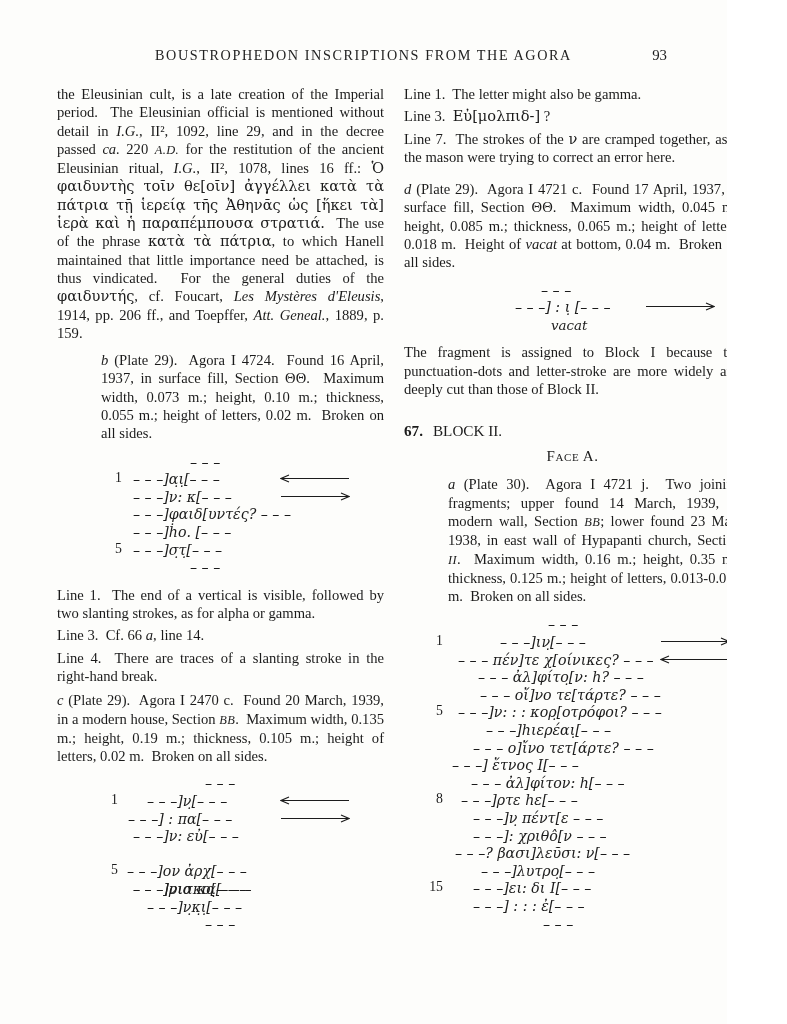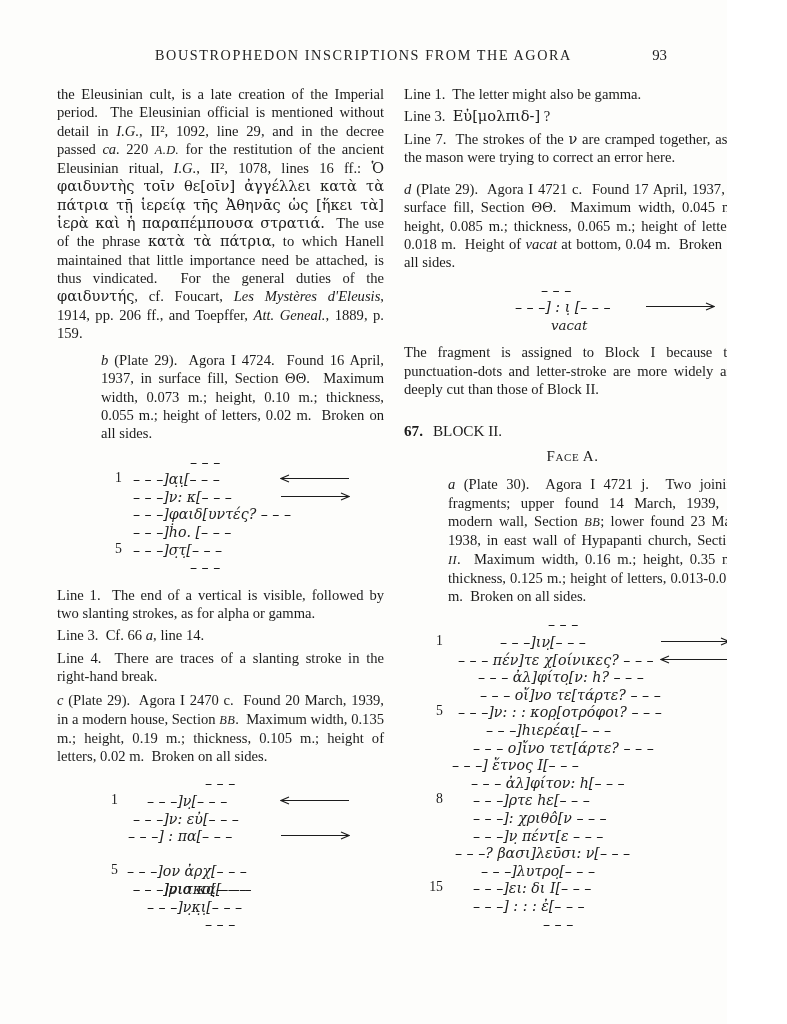--- a/index.html
+++ b/index.html
@@ -118,7 +118,7 @@
           <div class="irow"><span class="inum"></span><span class="itxt" style="margin-left: 21px;">– – – ο]ἴνο τετ[άρτε? – – –</span></div>
           <div class="irow"><span class="inum"></span><span class="itxt" style=" font-style: italic;">– – –] ἔτνος Ι[– – –</span></div>
           <div class="irow"><span class="inum"></span><span class="itxt" style="margin-left: 19px;">– – – ἀλ]φίτον: h[– – –</span></div>
-          <div class="irow"><span class="inum">8</span><span class="itxt" style="margin-left: 21px;">– – –]ρτε hε[– – –</span></div>
+          <div class="irow"><span class="inum">8</span><span class="itxt" style="margin-left: 9px;">– – –]ρτε hε[– – –</span></div>
           <div class="irow"><span class="inum"></span><span class="itxt" style="margin-left: 21px;">– – –]: χριθο̂[ν – – –</span></div>
           <div class="irow"><span class="inum"></span><span class="itxt" style="margin-left: 21px;">– – –]ν̣ πέντ[ε – – –</span></div>
           <div class="irow"><span class="inum"></span><span class="itxt" style="margin-left: 3px;">– – –? βασι]λεῦσι: ν[– – –</span></div>

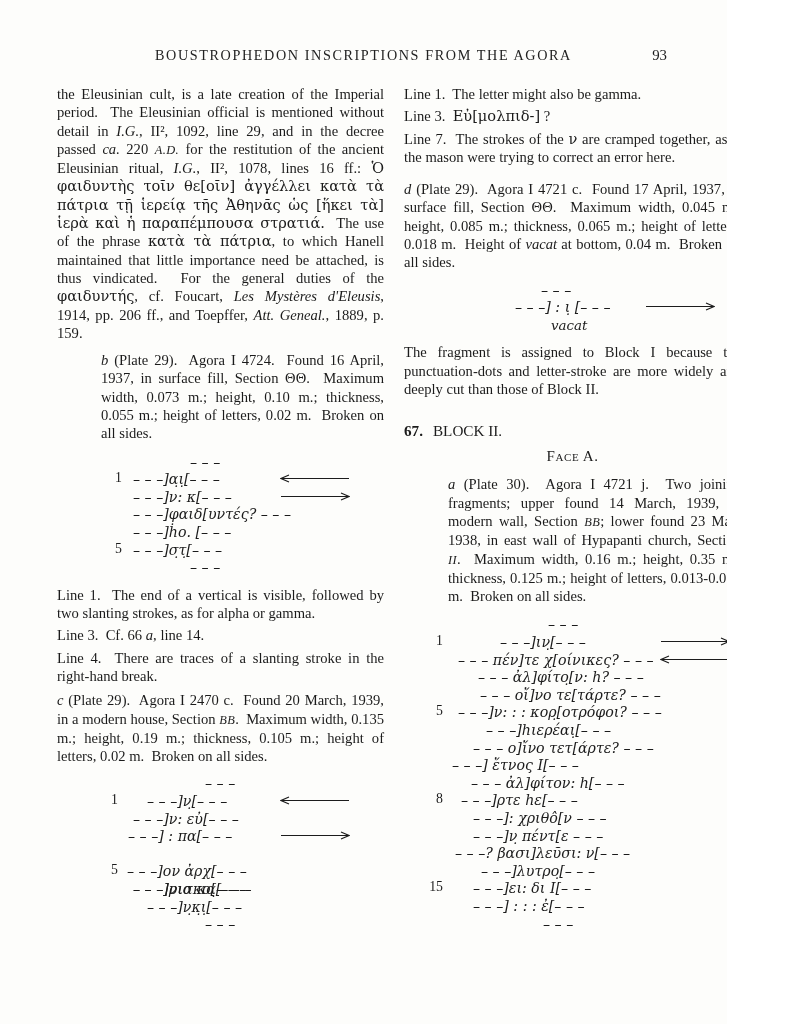--- a/index.html
+++ b/index.html
@@ -71,11 +71,11 @@
                 <line x1="2" y1="4.5" x2="69" y2="4.5" stroke="currentColor" stroke-width="1.1"></line>
                 <polyline points="9,1 1,4.5 9,8" fill="none" stroke="currentColor" stroke-width="1.1"></polyline>
               </svg></span></div>
-          <div class="irow"><span class="inum"></span><span class="itxt" style="margin-left: 6px;">– – –]ν: εὐ[– – –</span></div>
           <div class="irow"><span class="inum"></span><span class="itxt" style="margin-left: 1px;">– – –] : πα[– – –</span><span class="iarrow"><svg width="70" height="9" viewBox="0 0 70 9">
                 <line x1="1" y1="4.5" x2="68" y2="4.5" stroke="currentColor" stroke-width="1.1"></line>
                 <polyline points="61,1 69,4.5 61,8" fill="none" stroke="currentColor" stroke-width="1.1"></polyline>
               </svg></span></div>
+          <div class="irow"><span class="inum"></span><span class="itxt" style="margin-left: 6px;">– – –]ν: εὐ[– – –</span></div>
           <div class="irow"><span class="inum"></span><span class="itxt" style="margin-left: 6px; margin-top: 36px;">– – –]ρια κα̣[– – –</span></div>
           <div class="irow"><span class="inum">5</span><span class="itxt" style="margin-left: 0px;">– – –]ον ἀρχ[– – –</span></div>
           <div class="irow"><span class="inum"></span><span class="itxt" style="margin-left: 6px;">– – –]νισκο[– – –</span></div>

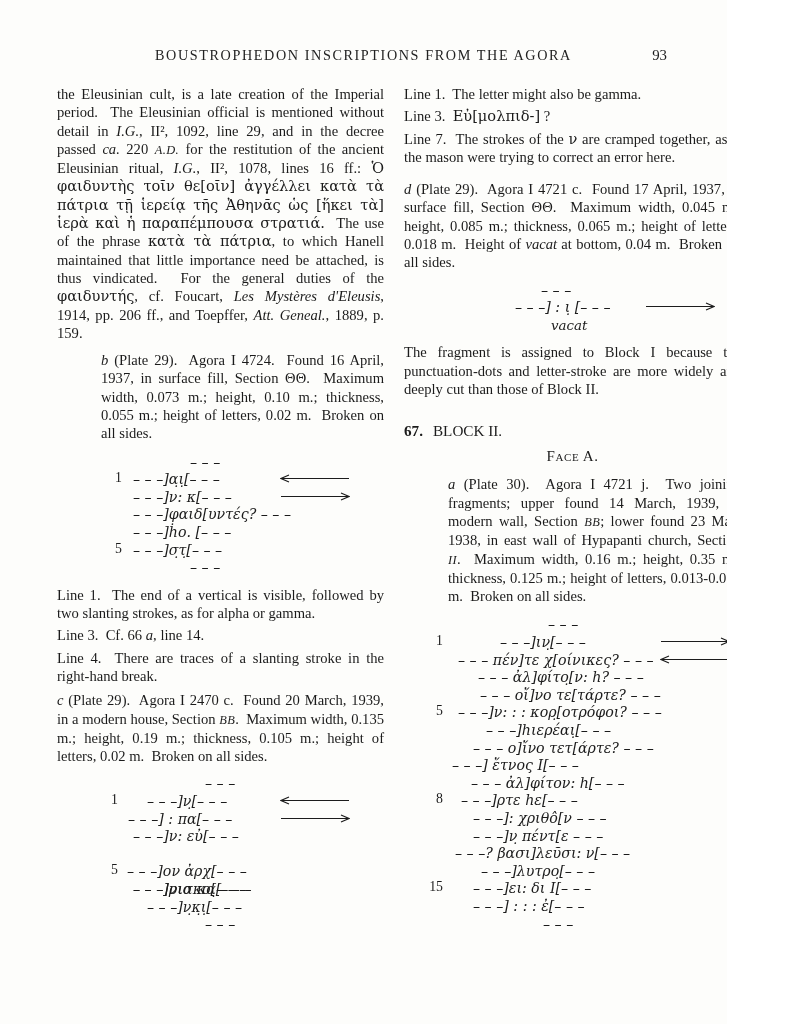--- a/index.html
+++ b/index.html
@@ -119,8 +119,8 @@
           <div class="irow"><span class="inum"></span><span class="itxt" style=" font-style: italic;">– – –] ἔτνος Ι[– – –</span></div>
           <div class="irow"><span class="inum"></span><span class="itxt" style="margin-left: 19px;">– – – ἀλ]φίτον: h[– – –</span></div>
           <div class="irow"><span class="inum">8</span><span class="itxt" style="margin-left: 9px;">– – –]ρτε hε[– – –</span></div>
+          <div class="irow"><span class="inum"></span><span class="itxt" style="margin-left: 21px;">– – –]ν̣ πέντ[ε – – –</span></div>
           <div class="irow"><span class="inum"></span><span class="itxt" style="margin-left: 21px;">– – –]: χριθο̂[ν – – –</span></div>
-          <div class="irow"><span class="inum"></span><span class="itxt" style="margin-left: 21px;">– – –]ν̣ πέντ[ε – – –</span></div>
           <div class="irow"><span class="inum"></span><span class="itxt" style="margin-left: 3px;">– – –? βασι]λεῦσι: ν[– – –</span></div>
           <div class="irow"><span class="inum"></span><span class="itxt" style="margin-left: 29px;">– – –]λυτρο̣[– – –</span></div>
           <div class="irow"><span class="inum">15</span><span class="itxt" style="margin-left: 21px;">– – –]ει: δι Ι[– – –</span></div>

